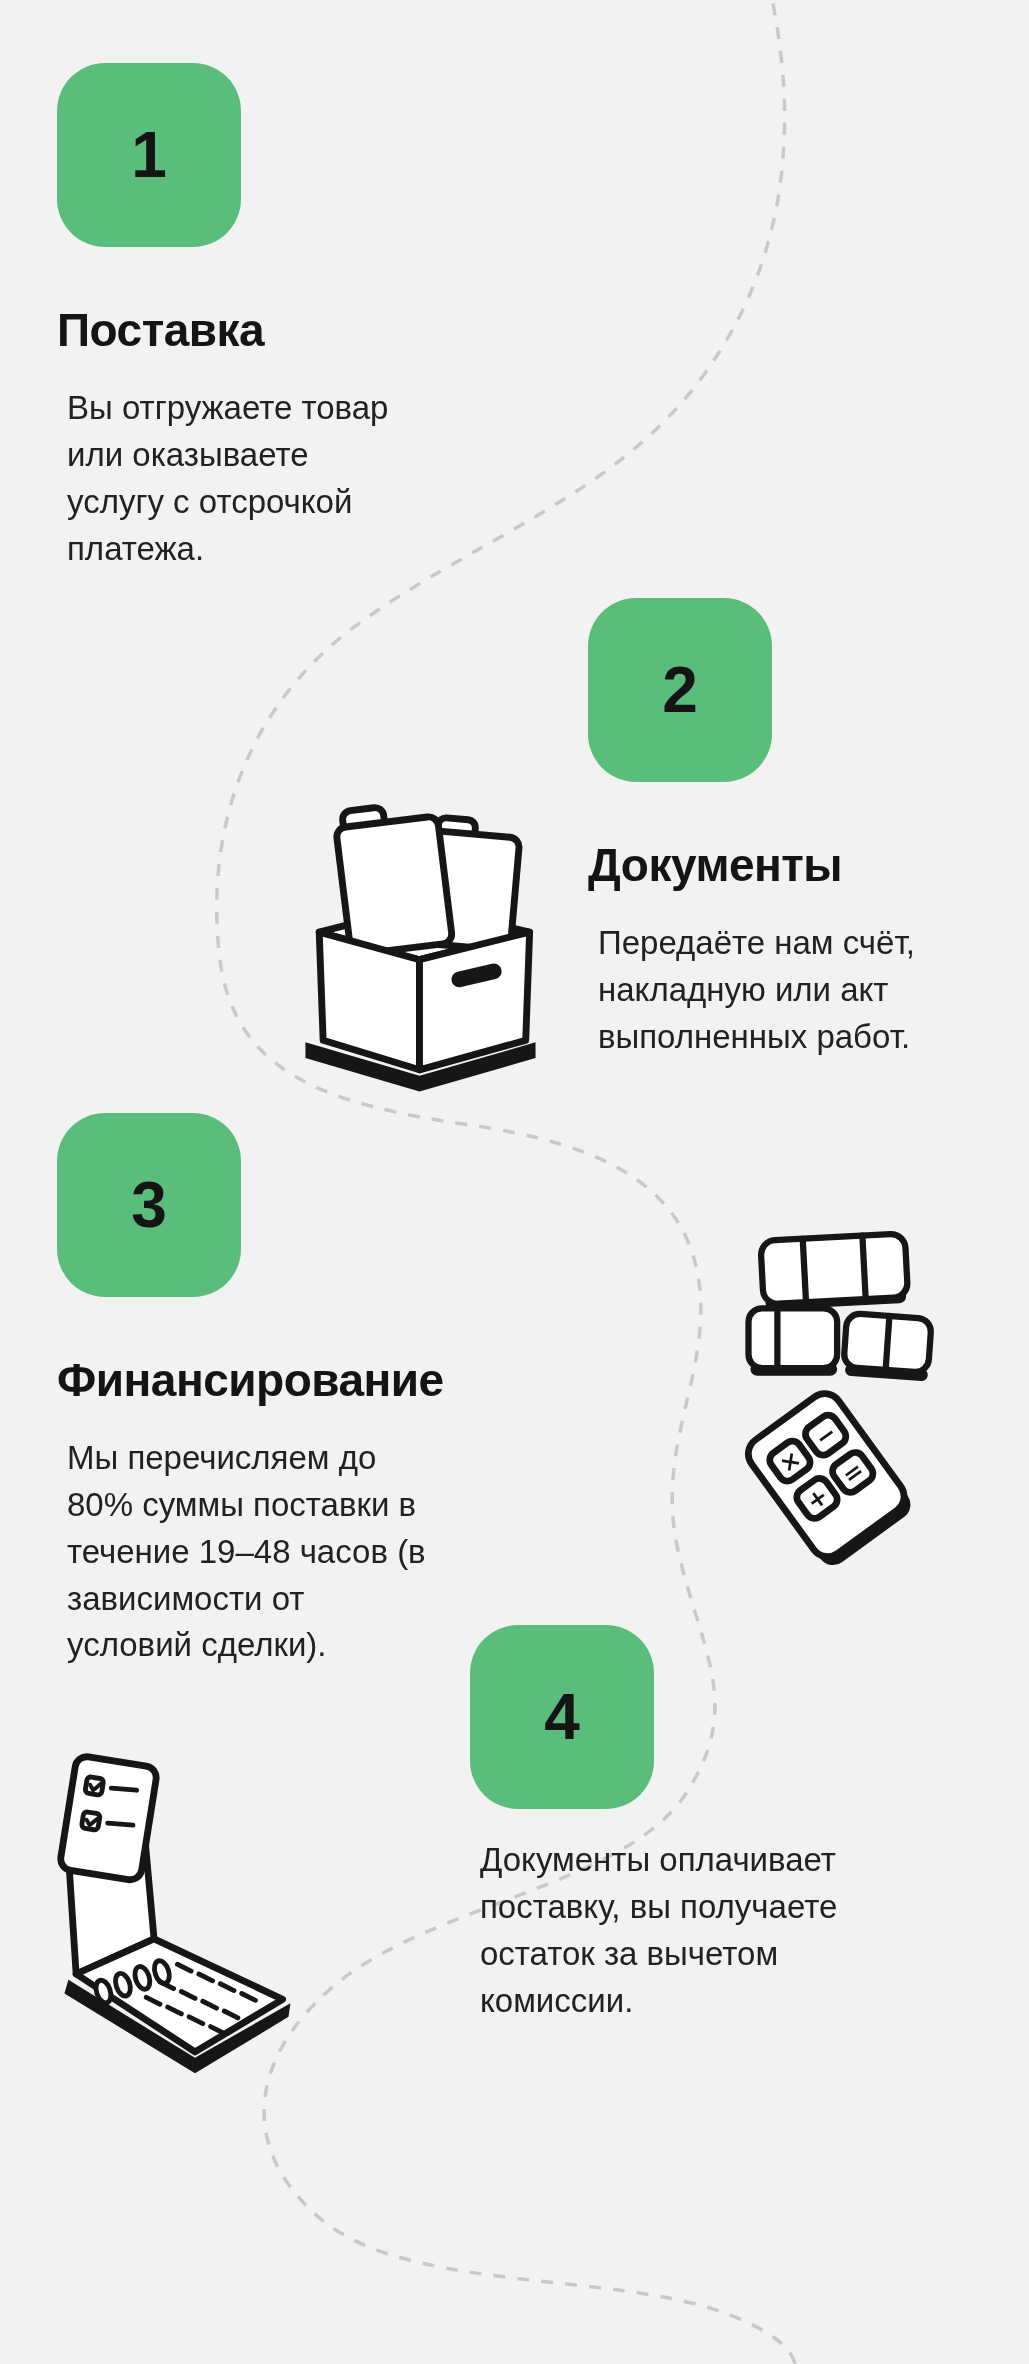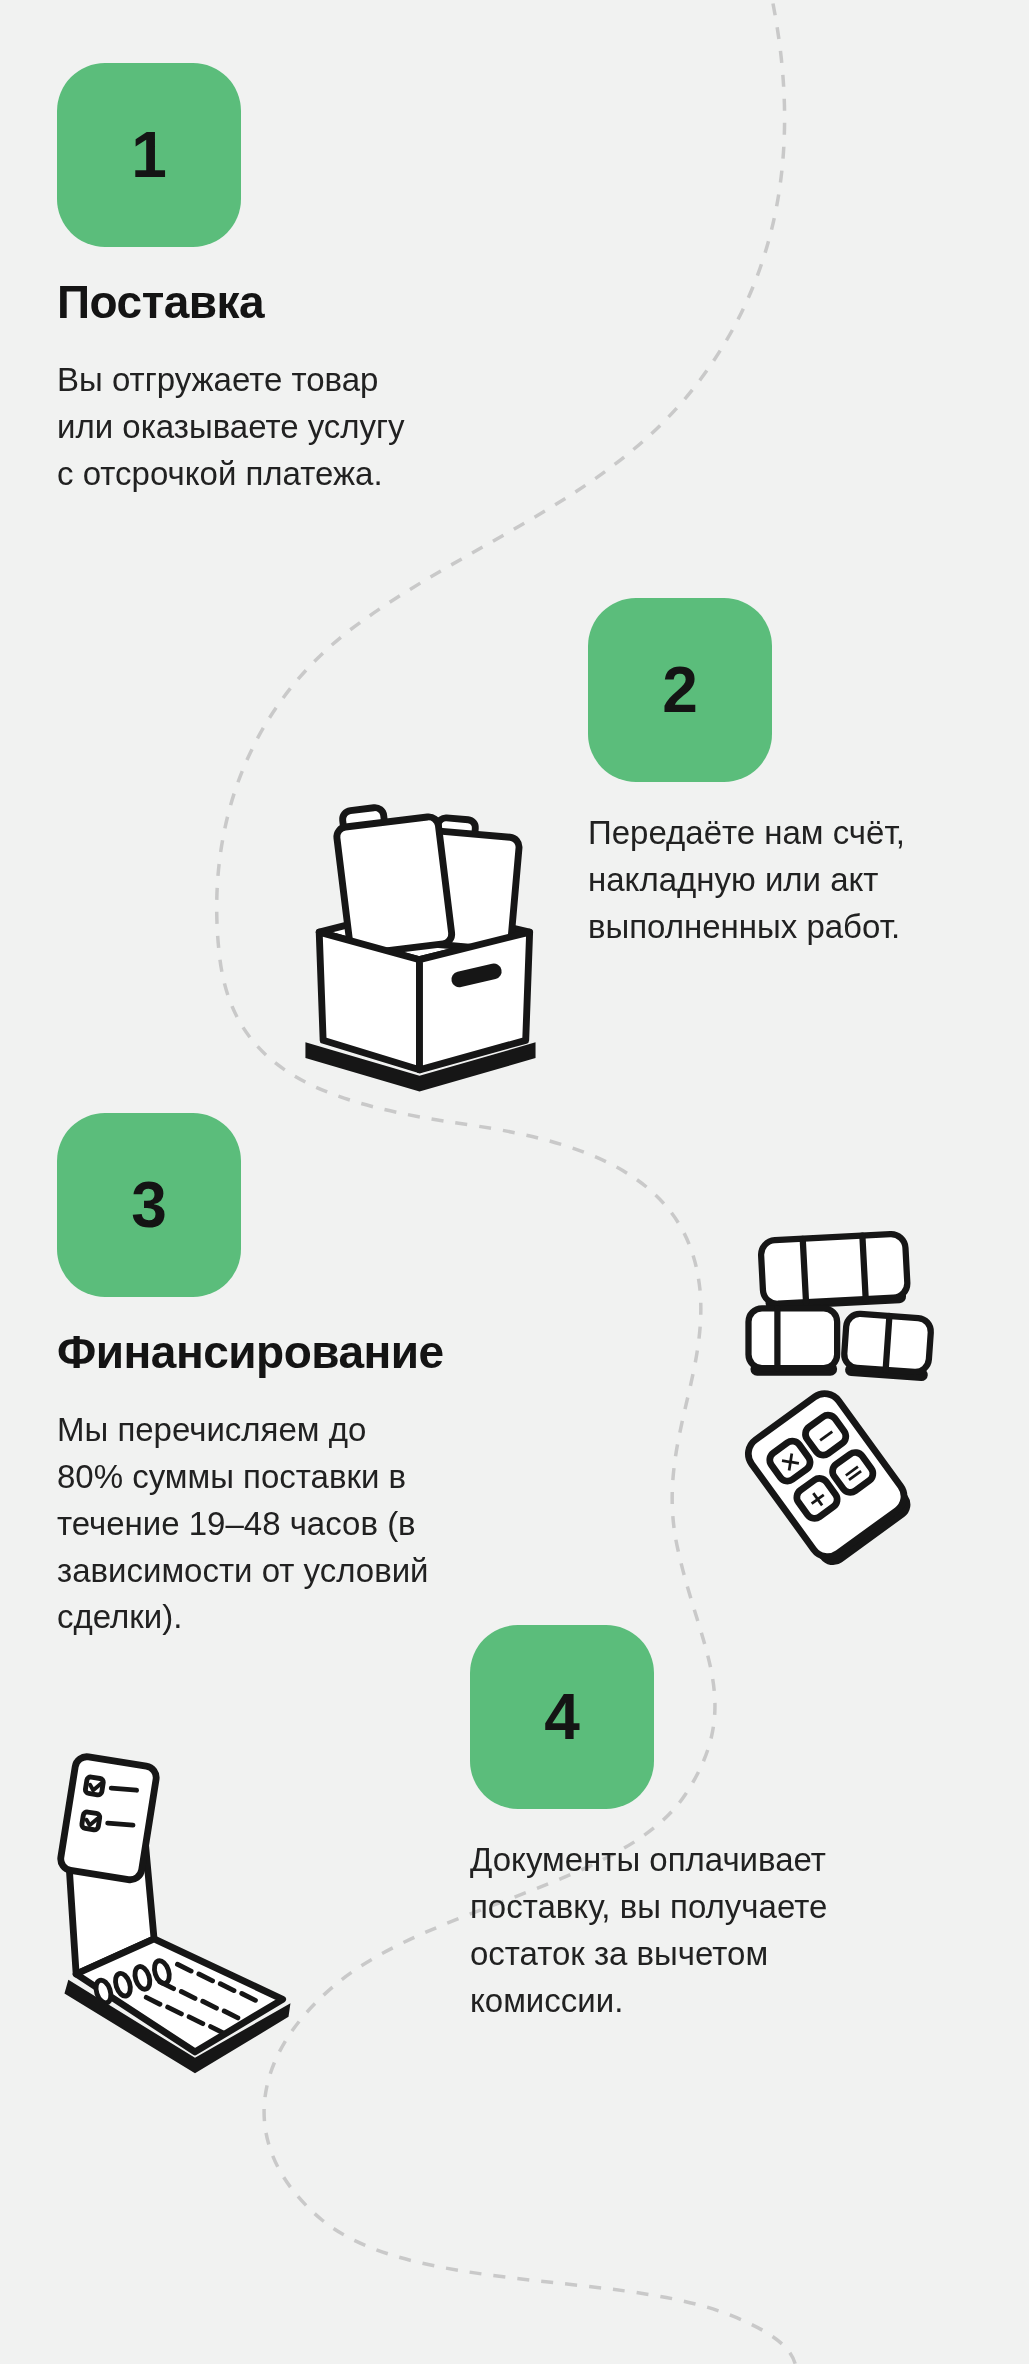--- a/index.html
+++ b/index.html
@@ -41,7 +41,7 @@
     color: #141414;
   }
   .title {
-    margin: 28px 0 0 0;
+    margin: 56px 0 0 0;
     font-size: 46px;
     font-weight: 700;
     letter-spacing: -0.5px;

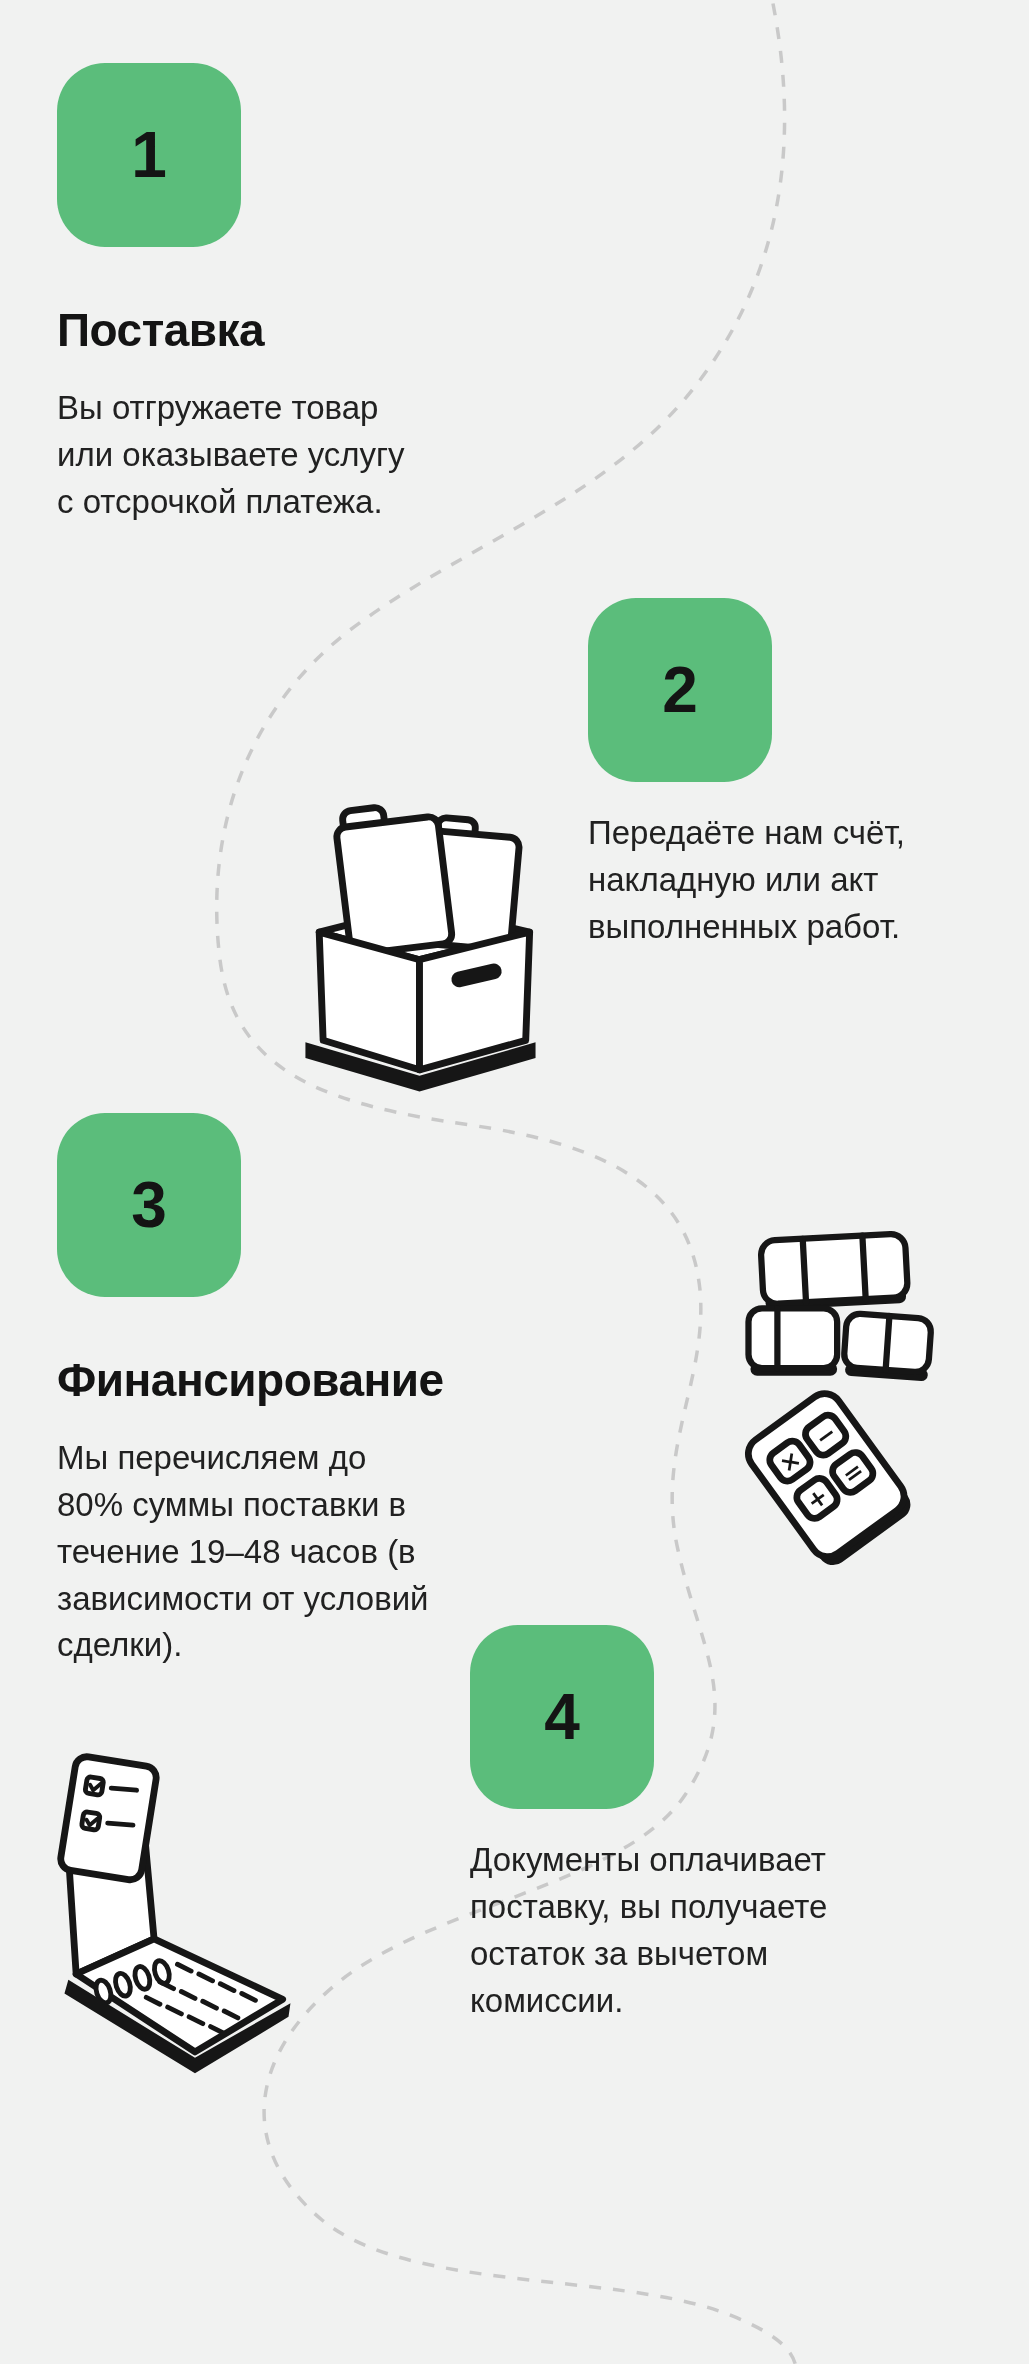--- a/index.html
+++ b/index.html
@@ -48,7 +48,7 @@
     color: #141414;
   }
   .desc {
-    margin: 28px 0 0 0;
+    margin: 28px 0 0 10px;
     font-size: 33px;
     line-height: 1.42;
     color: #212121;

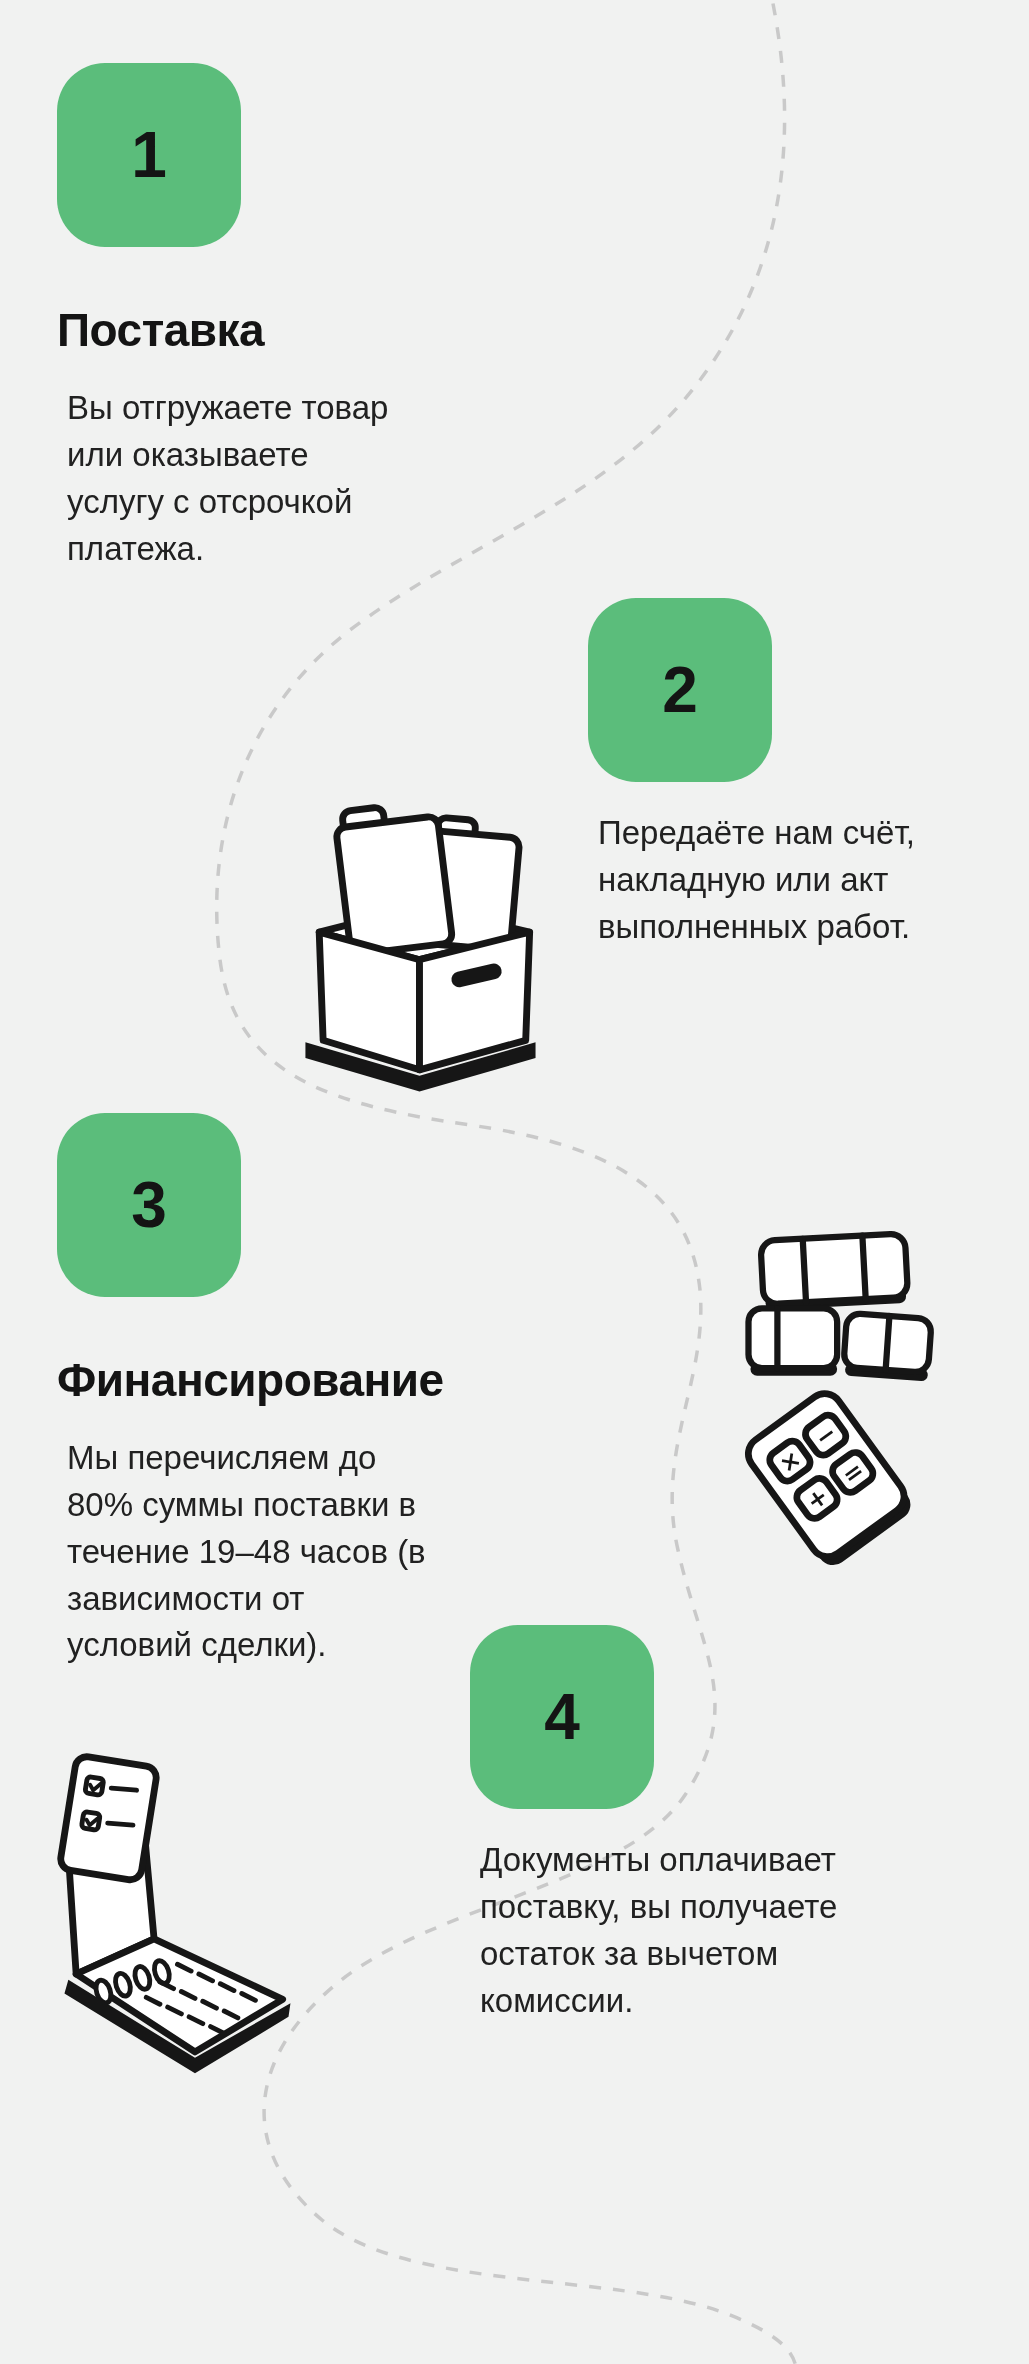--- a/index.html
+++ b/index.html
@@ -97,6 +97,7 @@
     <div class="badge">
       <span>2</span>
     </div>
+    <h2 class="title">Документы</h2>
     <p class="desc">Передаёте нам счёт, накладную или акт выполненных работ.</p>
   </section>
 

